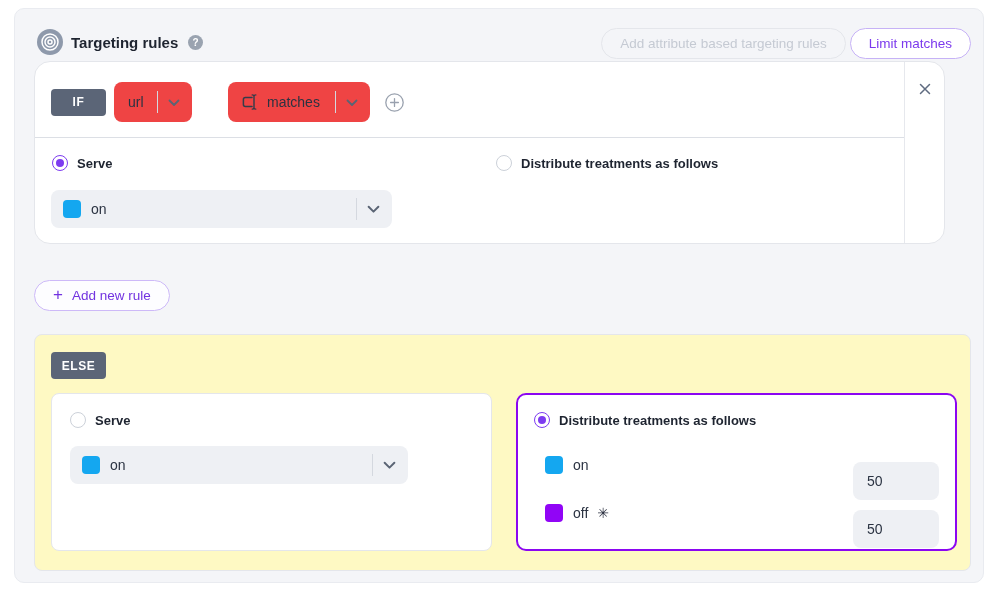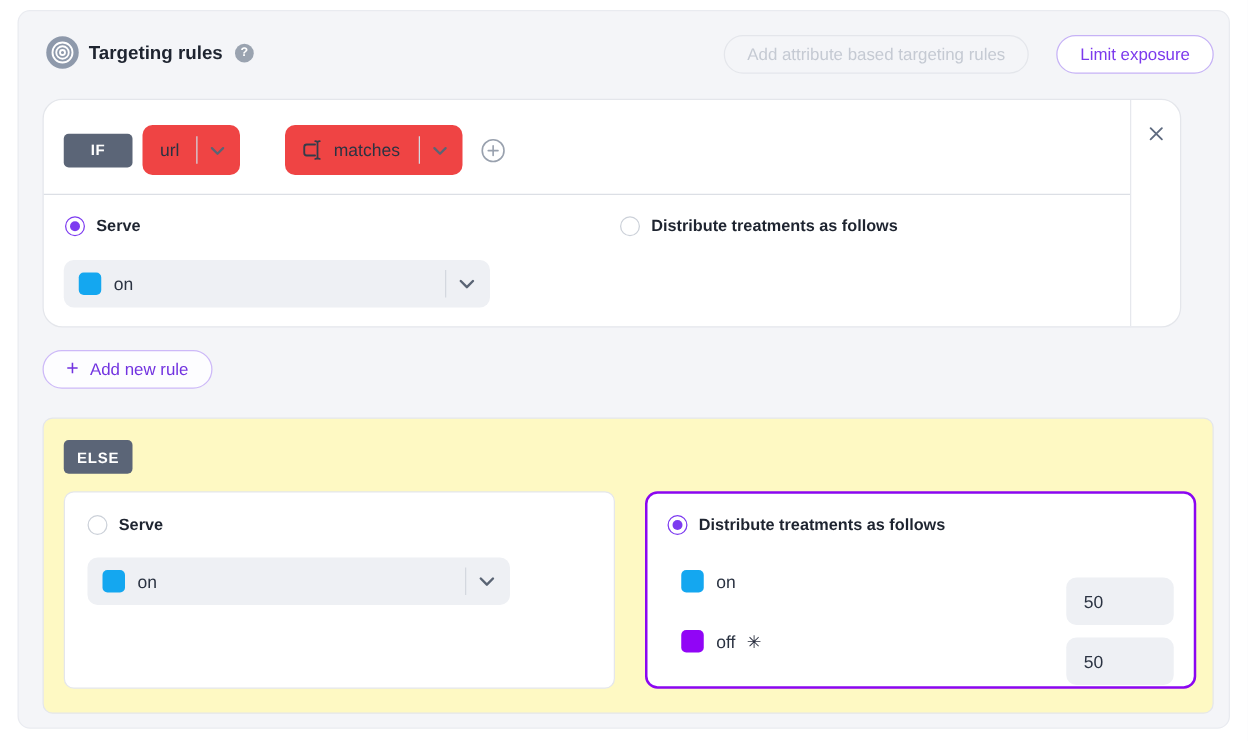--- a/index.html
+++ b/index.html
@@ -16,7 +16,7 @@
   .help-dot { position:absolute; left:173px; top:26px; width:15px; height:15px; border-radius:50%;
               background:#9aa3b0; color:#ffffff; font-size:10px; font-weight:700;
               display:flex; align-items:center; justify-content:center; cursor:pointer; }
-  .header-buttons { position:absolute; right:12px; top:19px; display:flex; gap:22px; }
+  .header-buttons { position:absolute; right:12px; top:19px; display:flex; gap:4px; }
   .pill { height:31px; border-radius:16px; background:#ffffff; font-size:13.5px;
           display:flex; align-items:center; padding:0 18px; cursor:pointer;
           font-family:"Liberation Sans","DejaVu Sans",sans-serif; }

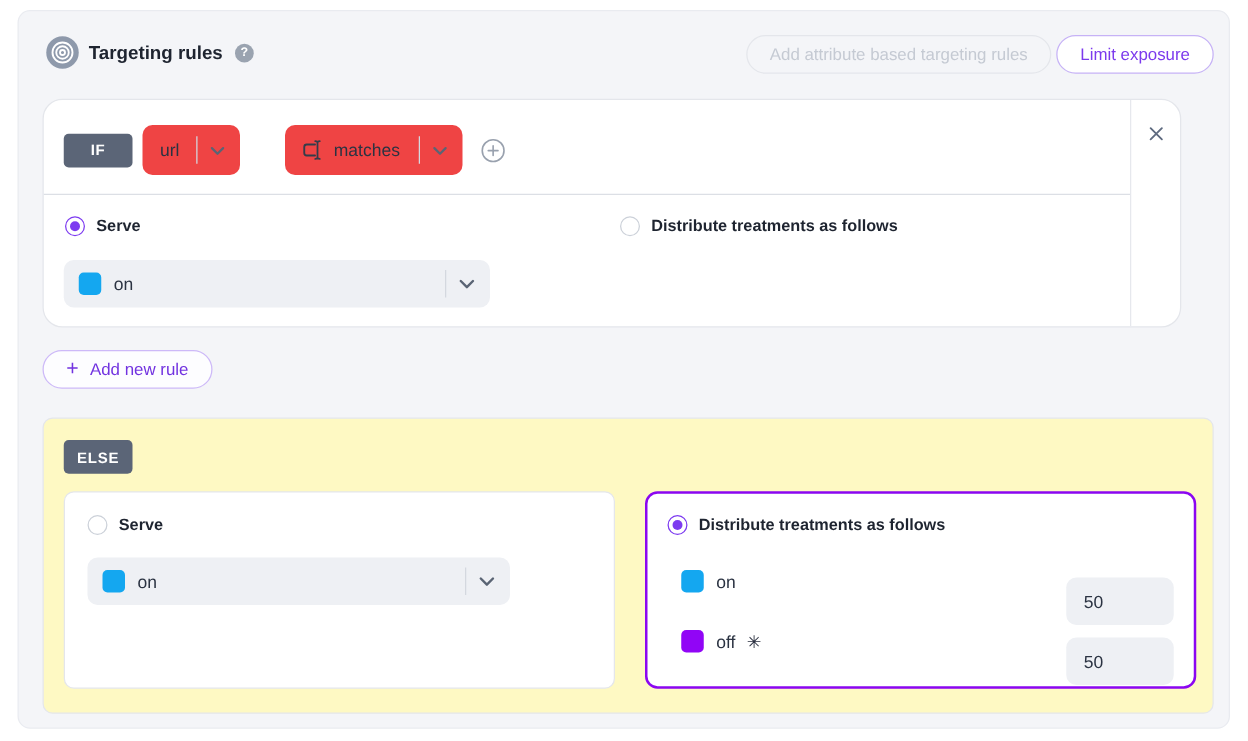--- a/index.html
+++ b/index.html
@@ -105,7 +105,7 @@
 
     <div class="header-buttons">
       <button class="pill disabled">Add attribute based targeting rules</button>
-      <button class="pill purple">Limit exposure</button>
+      <button class="pill purple">Limit matches</button>
     </div>
 
     <div class="rule-card">

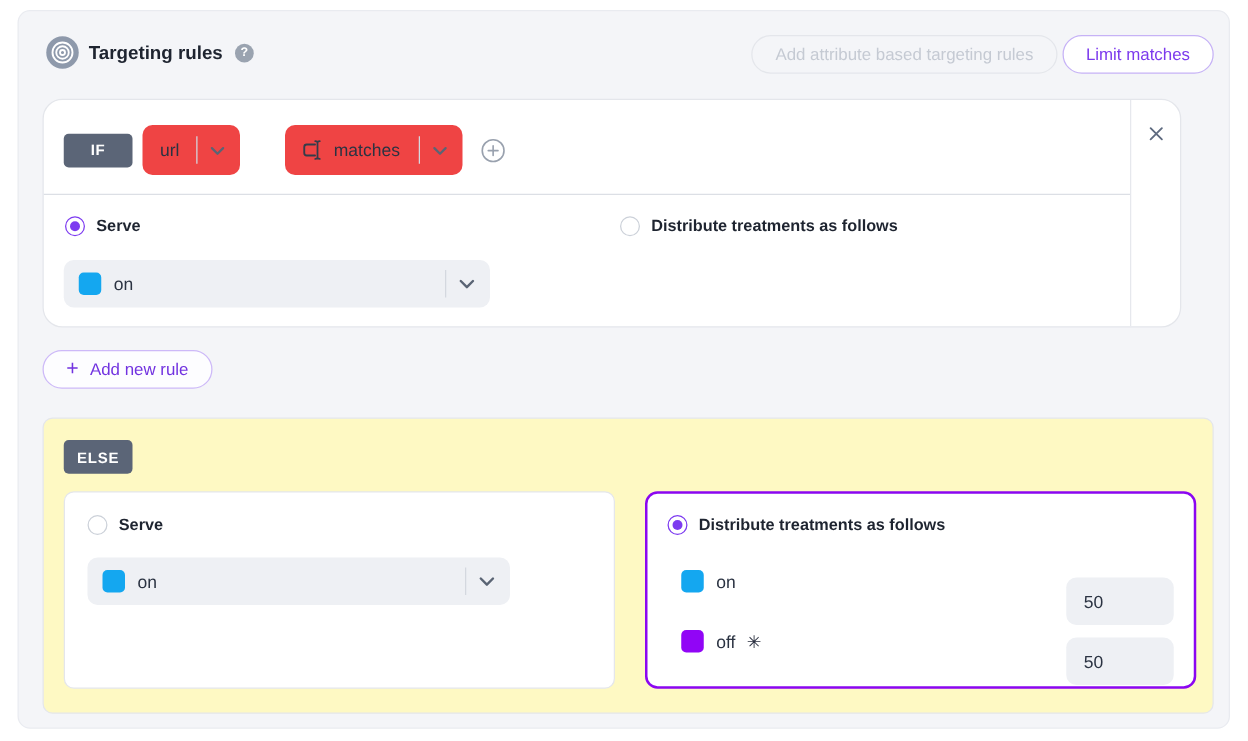--- a/index.html
+++ b/index.html
@@ -24,7 +24,7 @@
   .pill.purple { border:1px solid #c6b2f6; color:#7c3aed; font-weight:500; }
 
   
-  .rule-card { position:absolute; left:19px; top:70px; width:911px; height:183px;
+  .rule-card { position:absolute; left:19px; top:52px; width:911px; height:183px;
                background:#ffffff; border:1px solid #e4e6eb; border-radius:16px; }
   .rule-side { position:absolute; right:0; top:0; bottom:0; width:40px; border-left:1px solid #e6e8ed; }
   .close-x { position:absolute; left:50%; top:20px; transform:translateX(-50%); cursor:pointer;

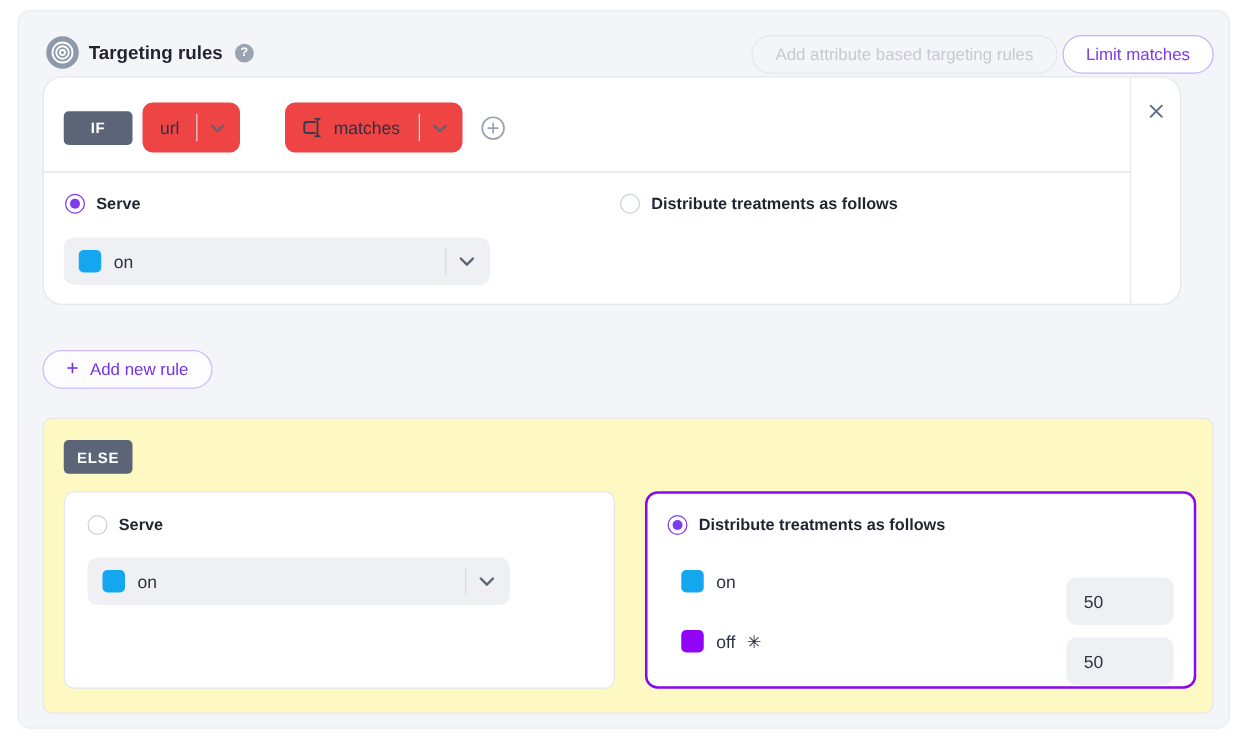--- a/index.html
+++ b/index.html
@@ -47,7 +47,7 @@
                 font-family:"Liberation Sans","DejaVu Sans",sans-serif; }
   .plus-circle { display:flex; margin-left:6px; cursor:pointer; }
 
-  .radio-row { display:flex; gap:9px; }
+  .radio-row { display:flex; align-items:center; gap:9px; }
   .radio { width:16px; height:16px; border-radius:50%; border:1.5px solid #ccd1d9; background:#fff;
            position:relative; flex:0 0 auto; cursor:pointer; }
   .radio.checked { border-color:#7d3bf0; }

